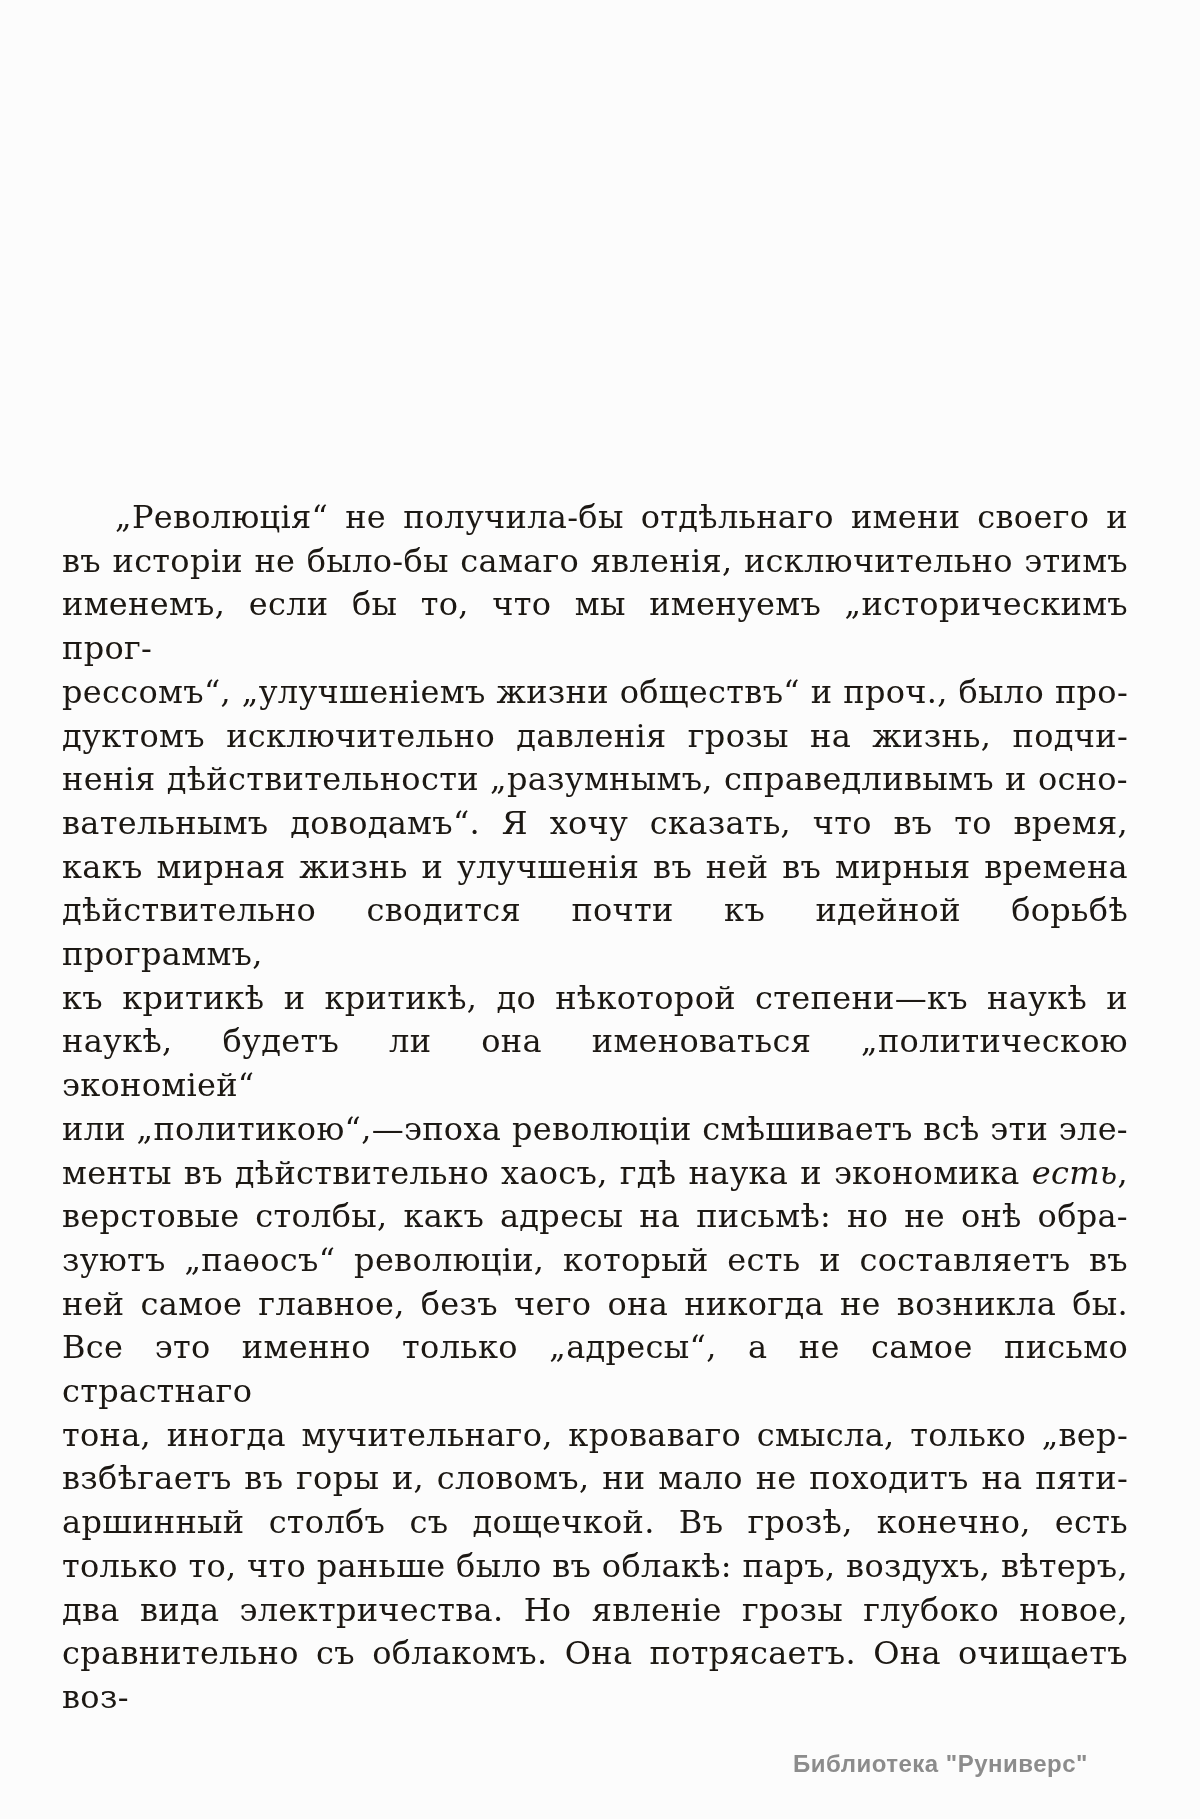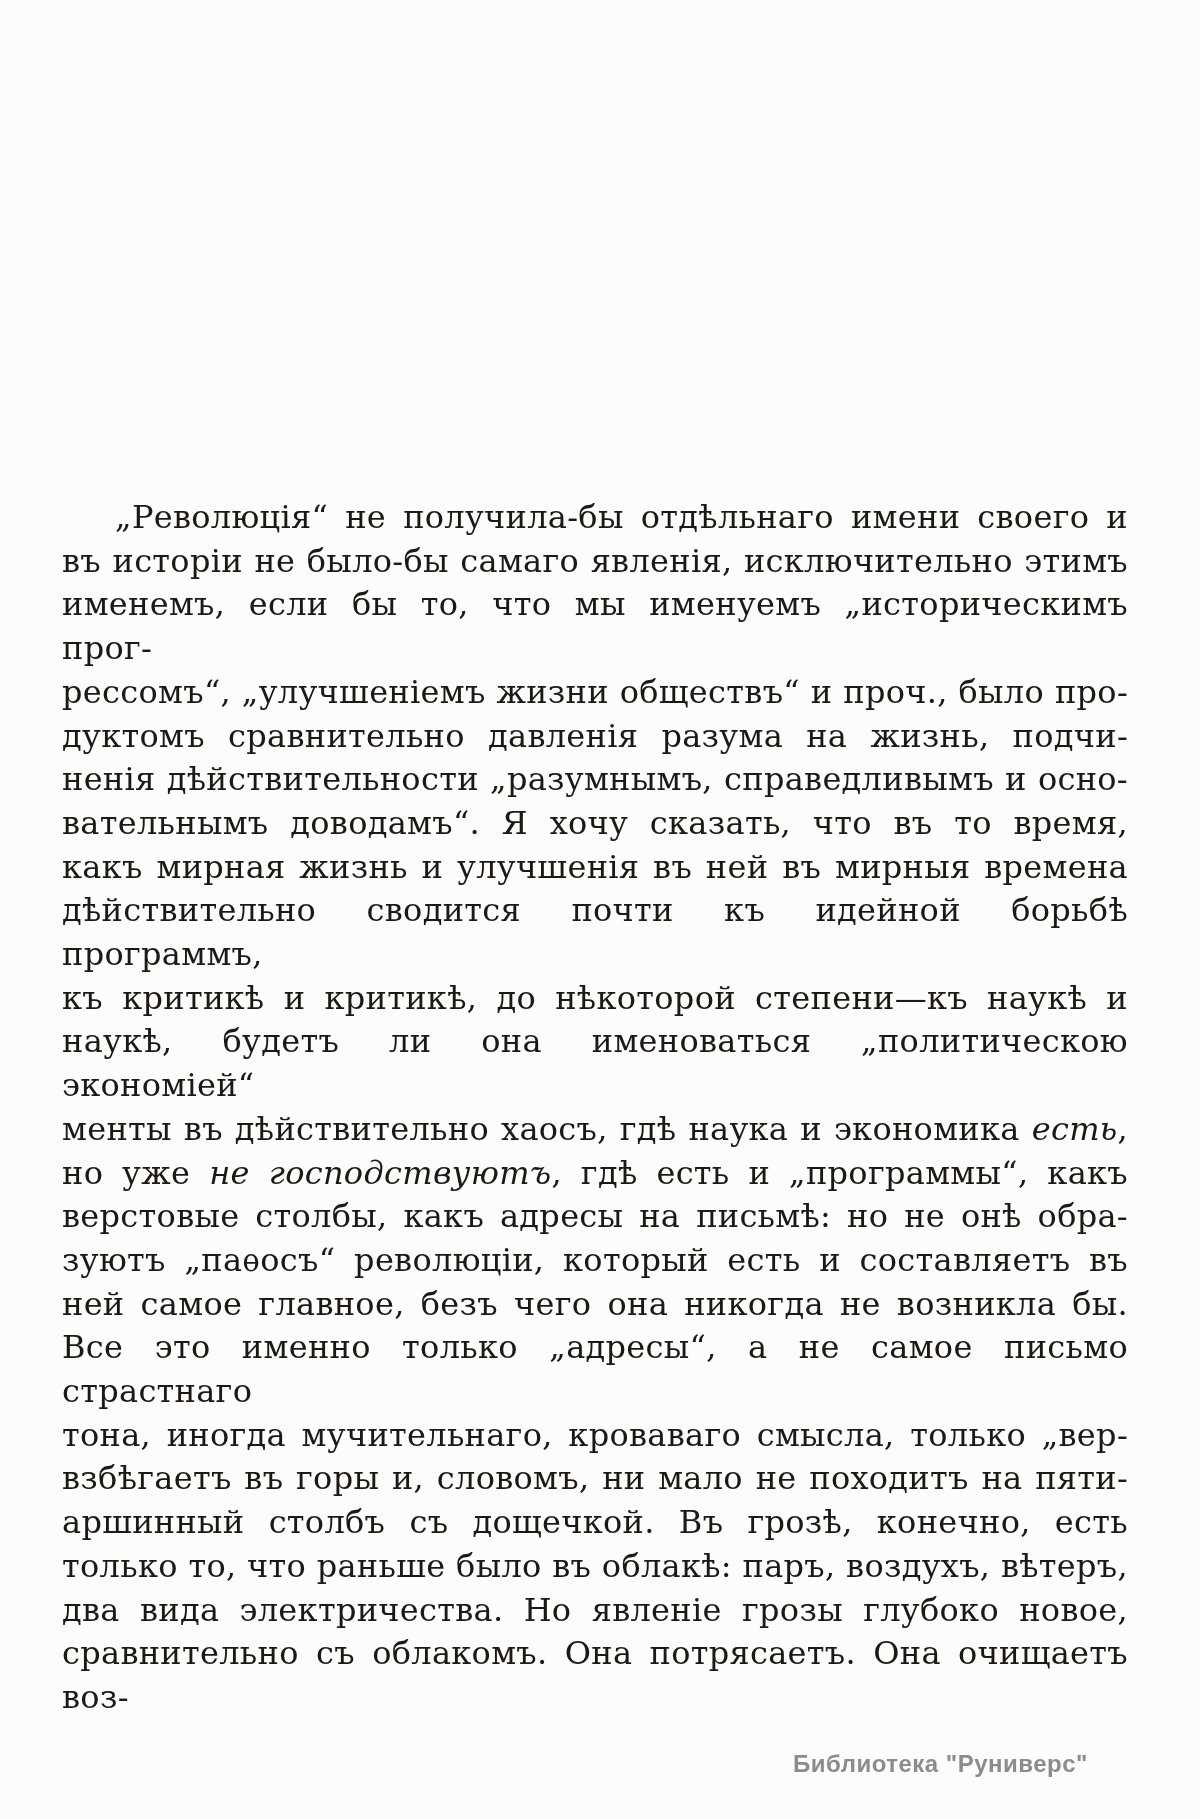--- a/index.html
+++ b/index.html
@@ -59,7 +59,7 @@
       <div class="text-line"><span>въ исторіи не было-бы самаго явленія, исключительно этимъ</span></div>
       <div class="text-line"><span>именемъ, если бы то, что мы именуемъ „историческимъ прог-</span></div>
       <div class="text-line"><span>рессомъ“, „улучшеніемъ жизни обществъ“ и проч., было про-</span></div>
-      <div class="text-line"><span>дуктомъ сравнительно давленія разума на жизнь, подчи-</span></div>
+      <div class="text-line"><span>дуктомъ исключительно давленія грозы на жизнь, подчи-</span></div>
       <div class="text-line"><span>ненія дѣйствительности „разумнымъ, справедливымъ и осно-</span></div>
       <div class="text-line"><span>вательнымъ доводамъ“. Я хочу сказать, что въ то время,</span></div>
       <div class="text-line"><span>какъ мирная жизнь и улучшенія въ ней въ мирныя времена</span></div>

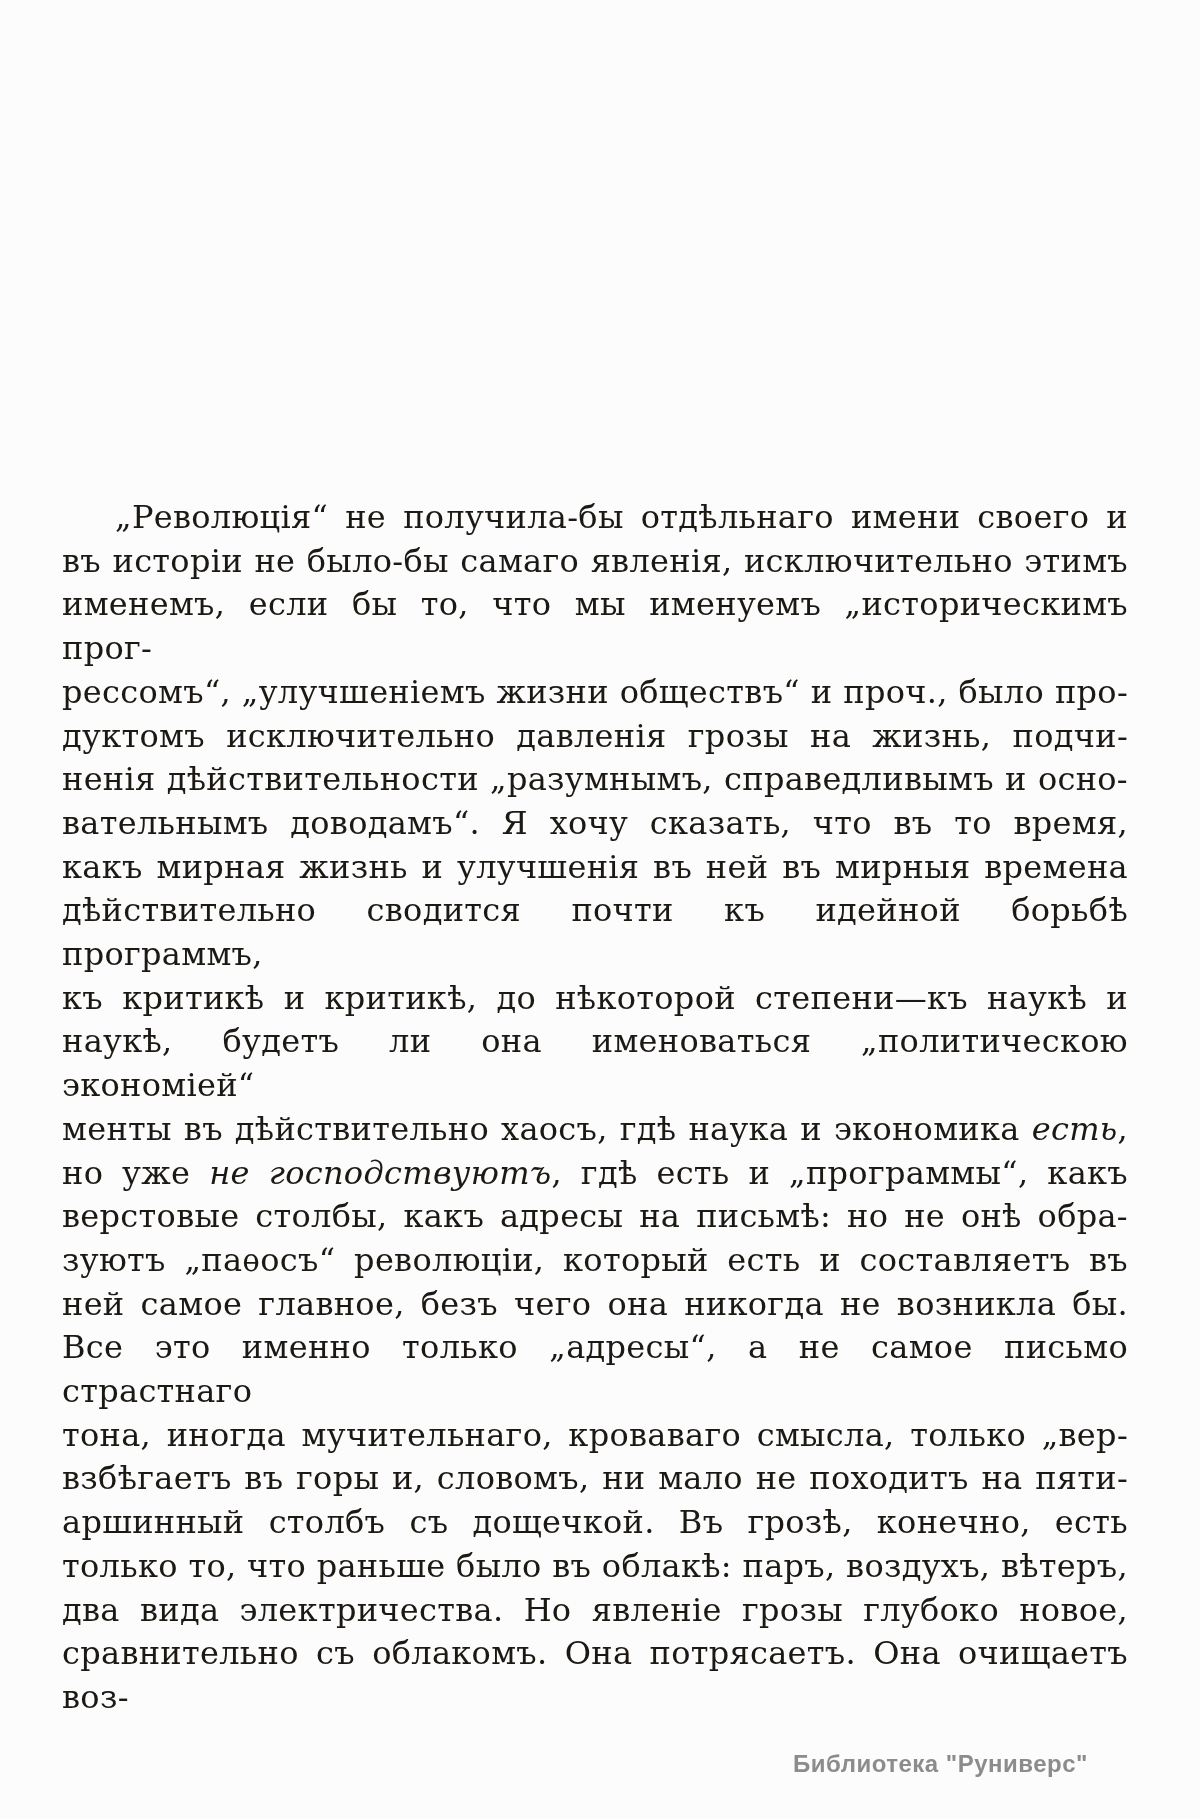--- a/index.html
+++ b/index.html
@@ -66,6 +66,7 @@
       <div class="text-line"><span>дѣйствительно сводится почти къ идейной борьбѣ программъ,</span></div>
       <div class="text-line"><span>къ критикѣ и критикѣ, до нѣкоторой степени—къ наукѣ и</span></div>
       <div class="text-line"><span>наукѣ, будетъ ли она именоваться „политическою экономіей“</span></div>
+      <div class="text-line"><span>или „политикою“,—эпоха революціи смѣшиваетъ всѣ эти эле-</span></div>
       <div class="text-line"><span>менты въ дѣйствительно хаосъ, гдѣ наука и экономика </span><em>есть</em><span>,</span></div>
       <div class="text-line"><span>но уже </span><em>не господствуютъ</em><span>, гдѣ есть и „программы“, какъ</span></div>
       <div class="text-line"><span>верстовые столбы, какъ адресы на письмѣ: но не онѣ обра-</span></div>

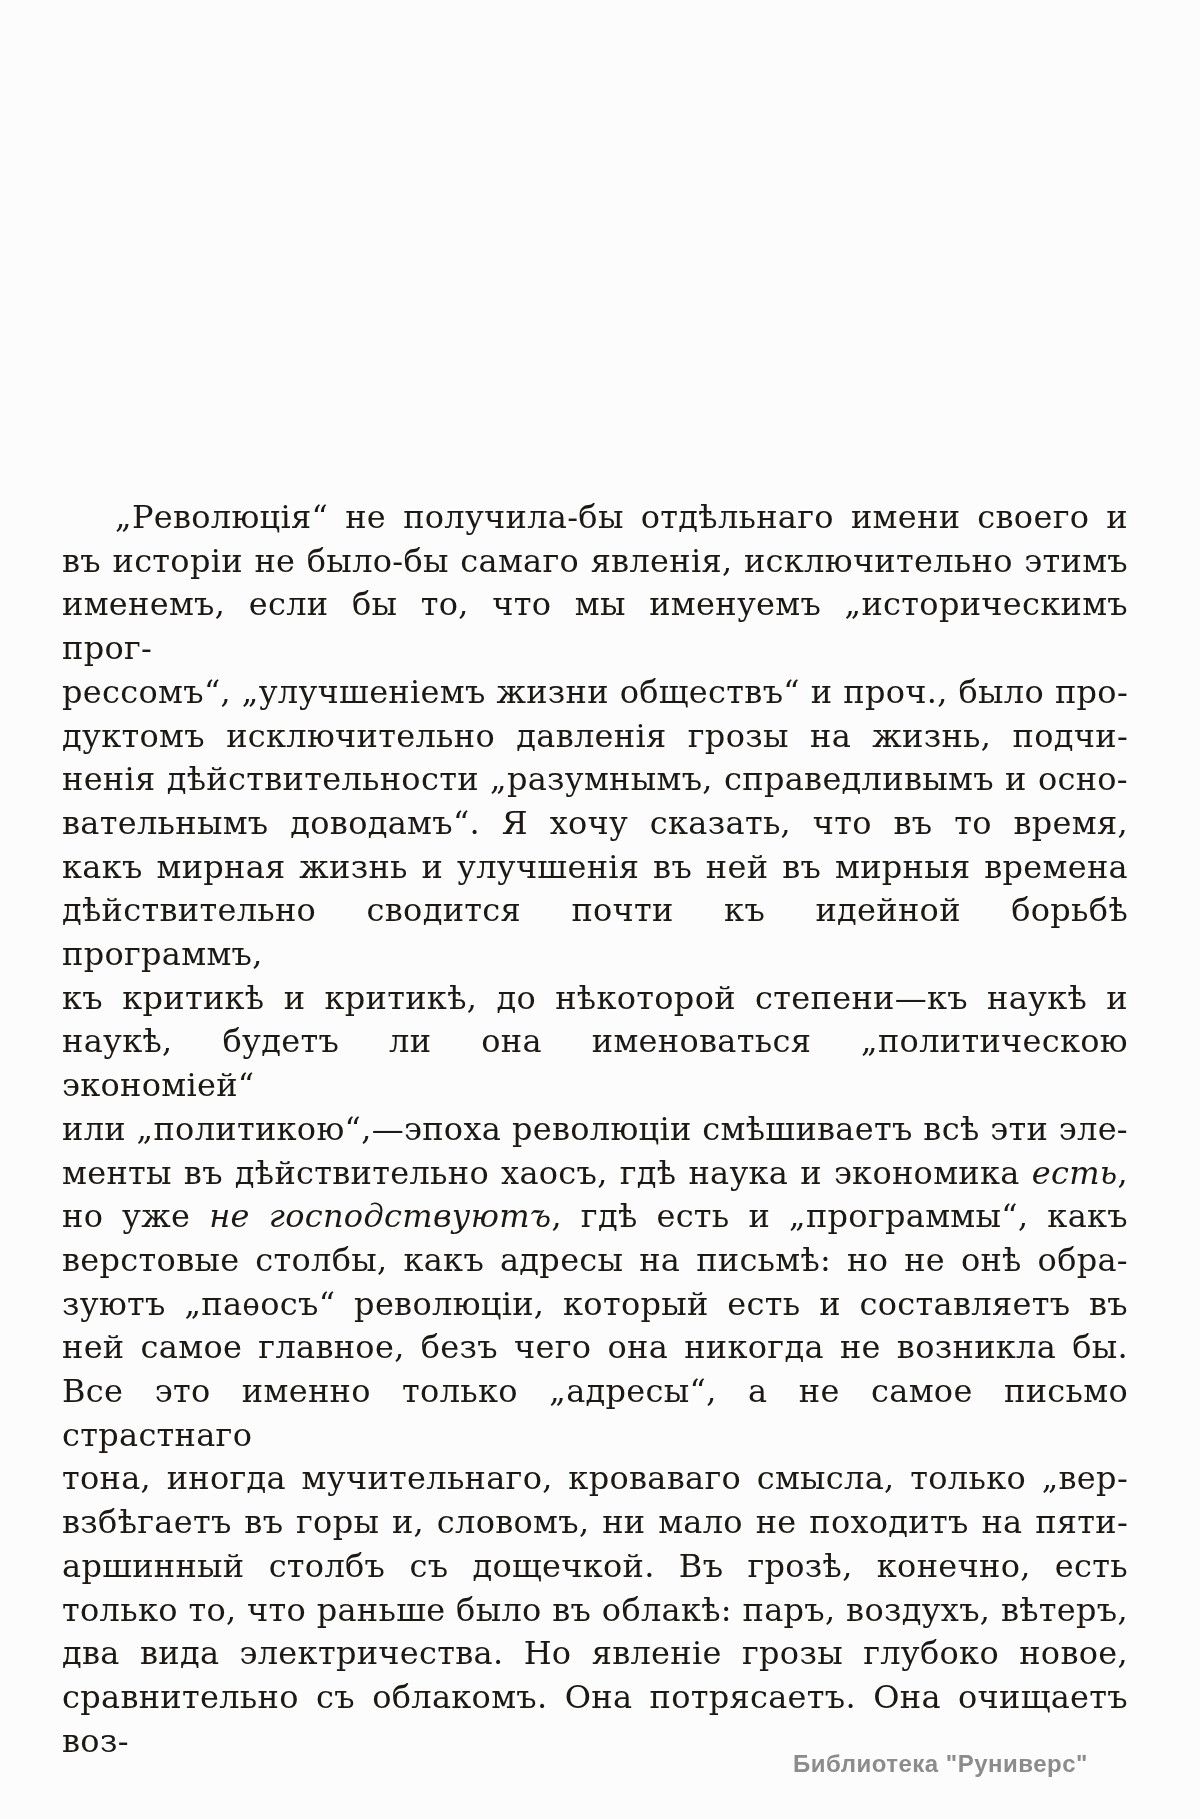--- a/index.html
+++ b/index.html
@@ -68,7 +68,6 @@
       <div class="text-line"><span>наукѣ, будетъ ли она именоваться „политическою экономіей“</span></div>
       <div class="text-line"><span>или „политикою“,—эпоха революціи смѣшиваетъ всѣ эти эле-</span></div>
       <div class="text-line"><span>менты въ дѣйствительно хаосъ, гдѣ наука и экономика </span><em>есть</em><span>,</span></div>
-      <div class="text-line"><span>но уже </span><em>не господствуютъ</em><span>, гдѣ есть и „программы“, какъ</span></div>
       <div class="text-line"><span>верстовые столбы, какъ адресы на письмѣ: но не онѣ обра-</span></div>
       <div class="text-line"><span>зуютъ „паѳосъ“ революціи, который есть и составляетъ въ</span></div>
       <div class="text-line"><span>ней самое главное, безъ чего она никогда не возникла бы.</span></div>

